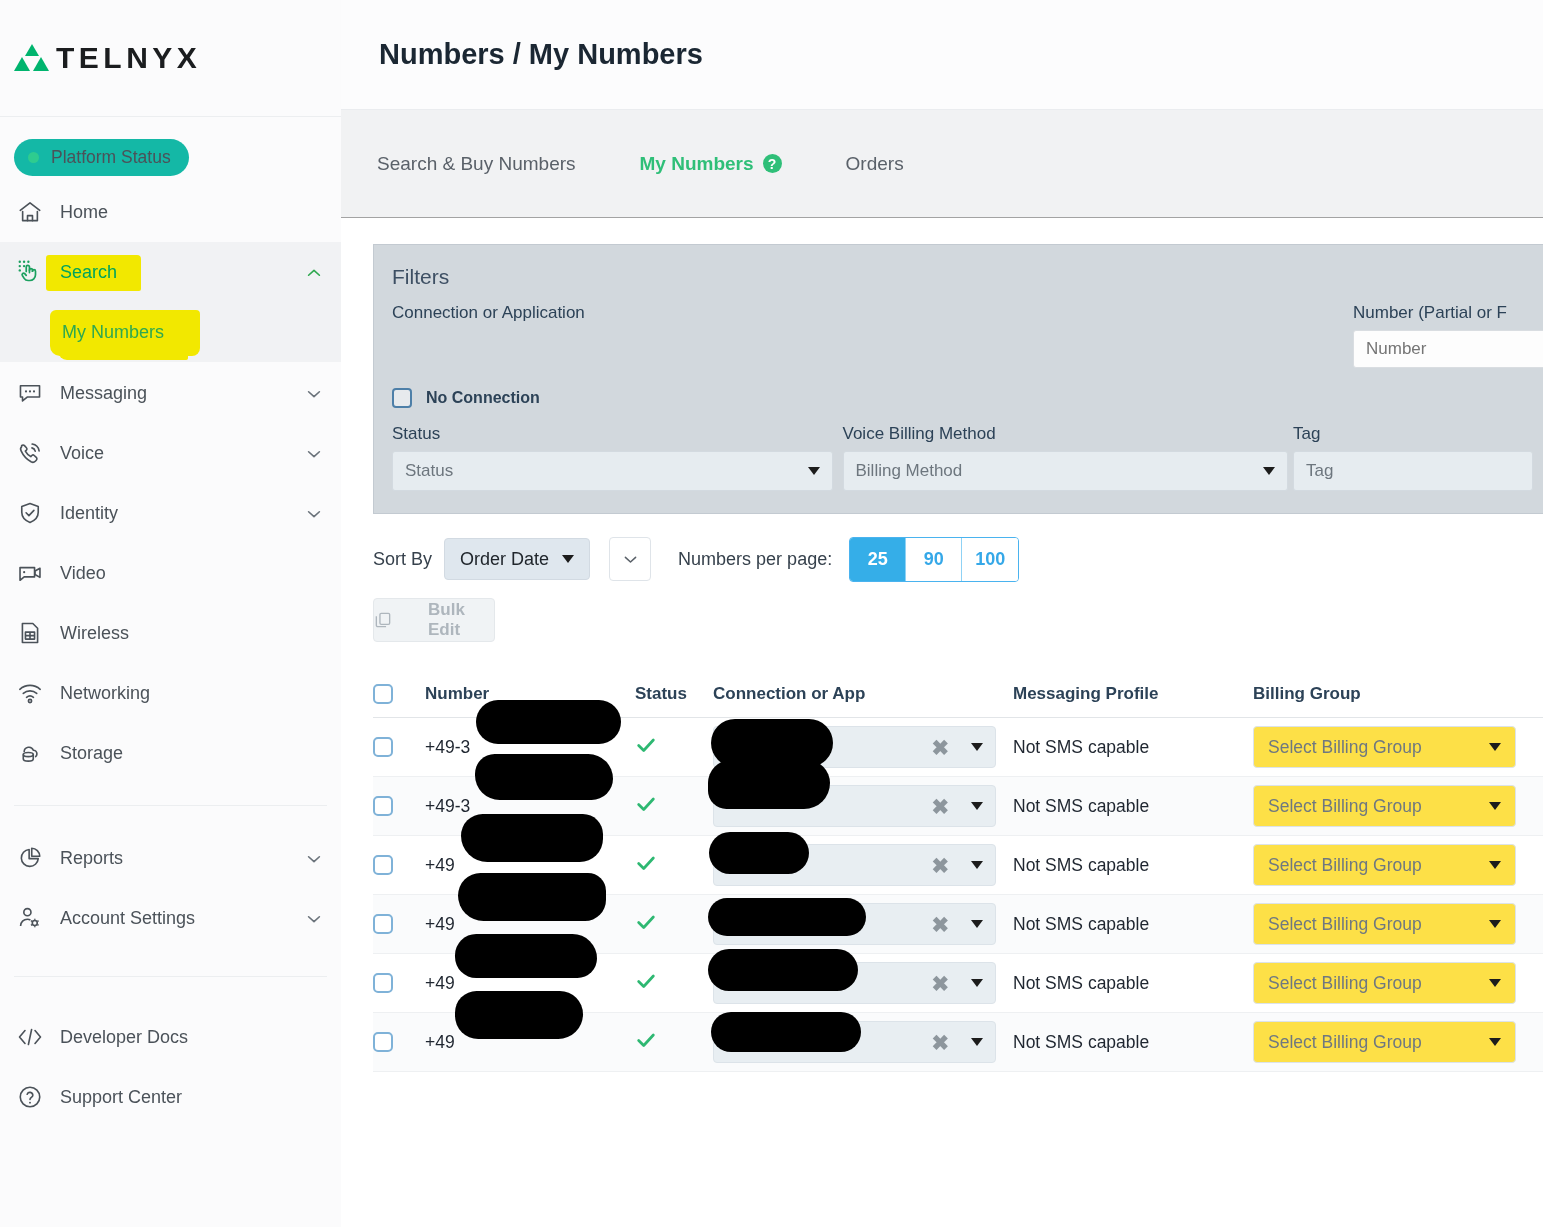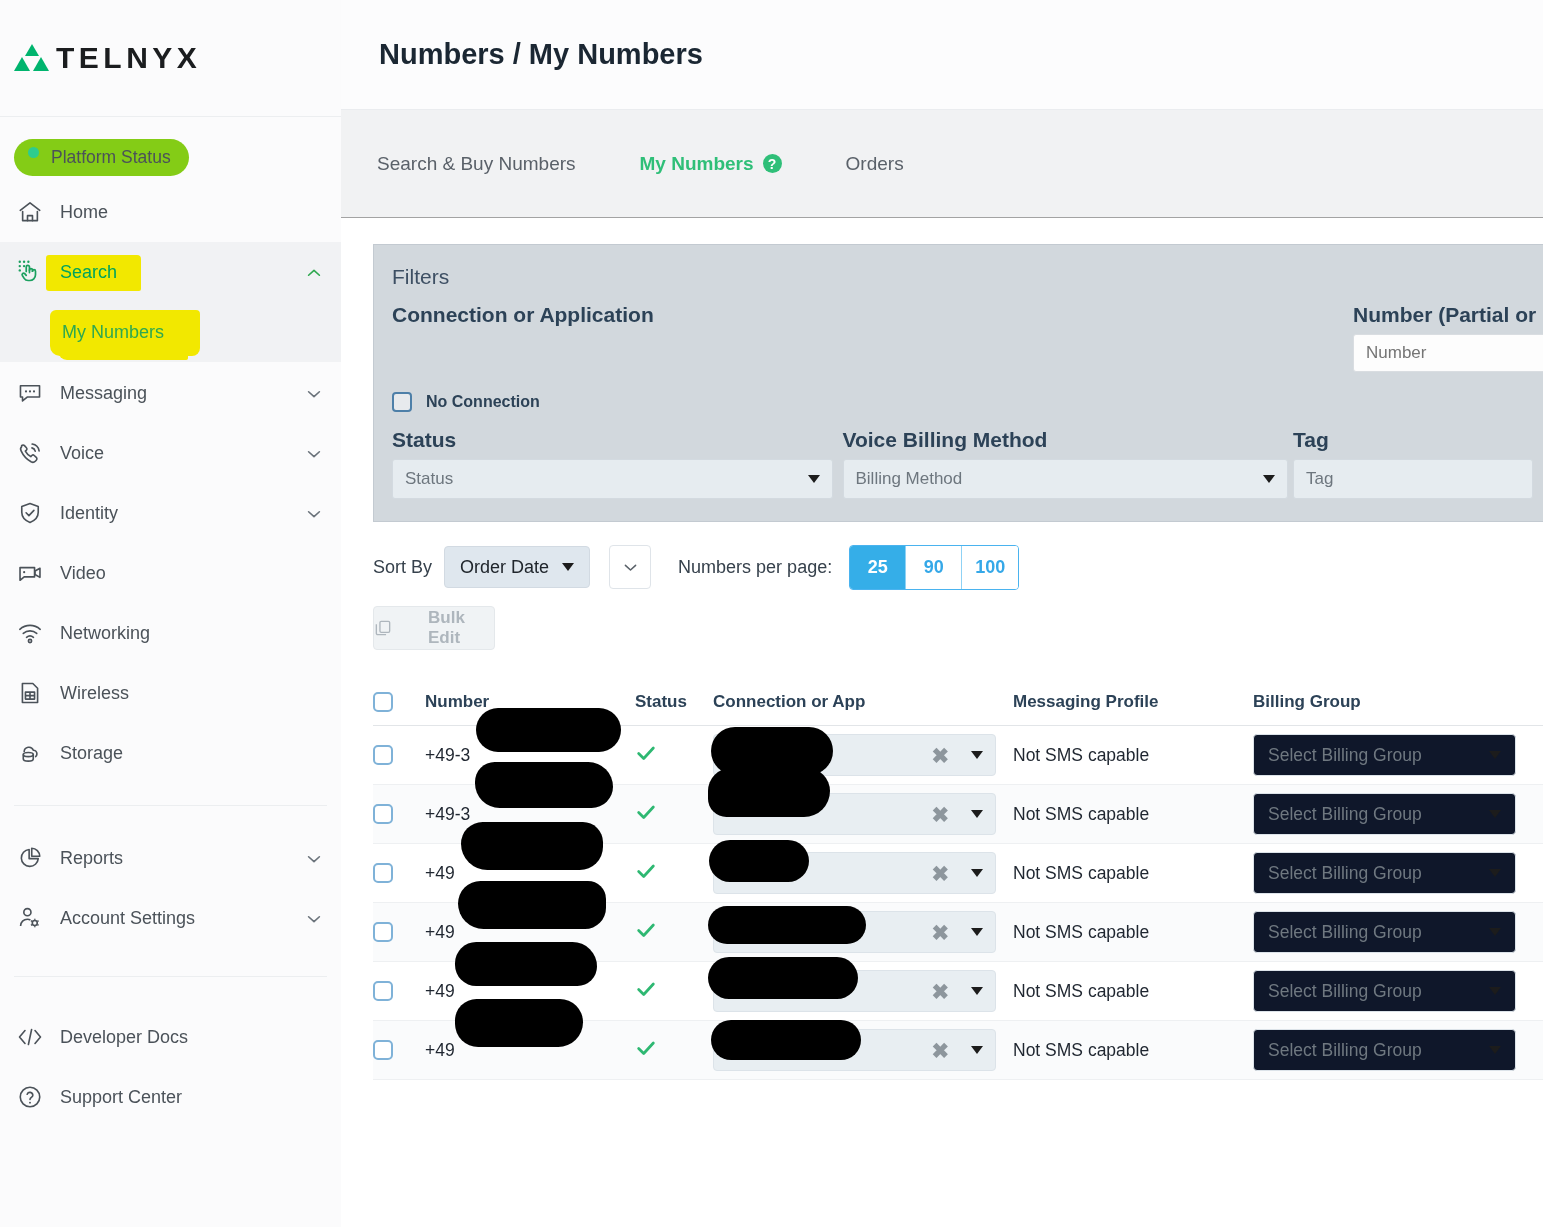--- a/index.html
+++ b/index.html
@@ -55,10 +55,10 @@
 
   .nav { padding-top: 22px; }
   .status-pill {
-    display: inline-flex; align-items: flex-start;
+    display: inline-flex; align-items: center;
     margin: 0 0 6px 14px;
     padding: 8px 18px 8px 14px;
-    background: #84cc16;
+    background: #14b8a6;
     border-radius: 20px;
   }
   .status-dot {

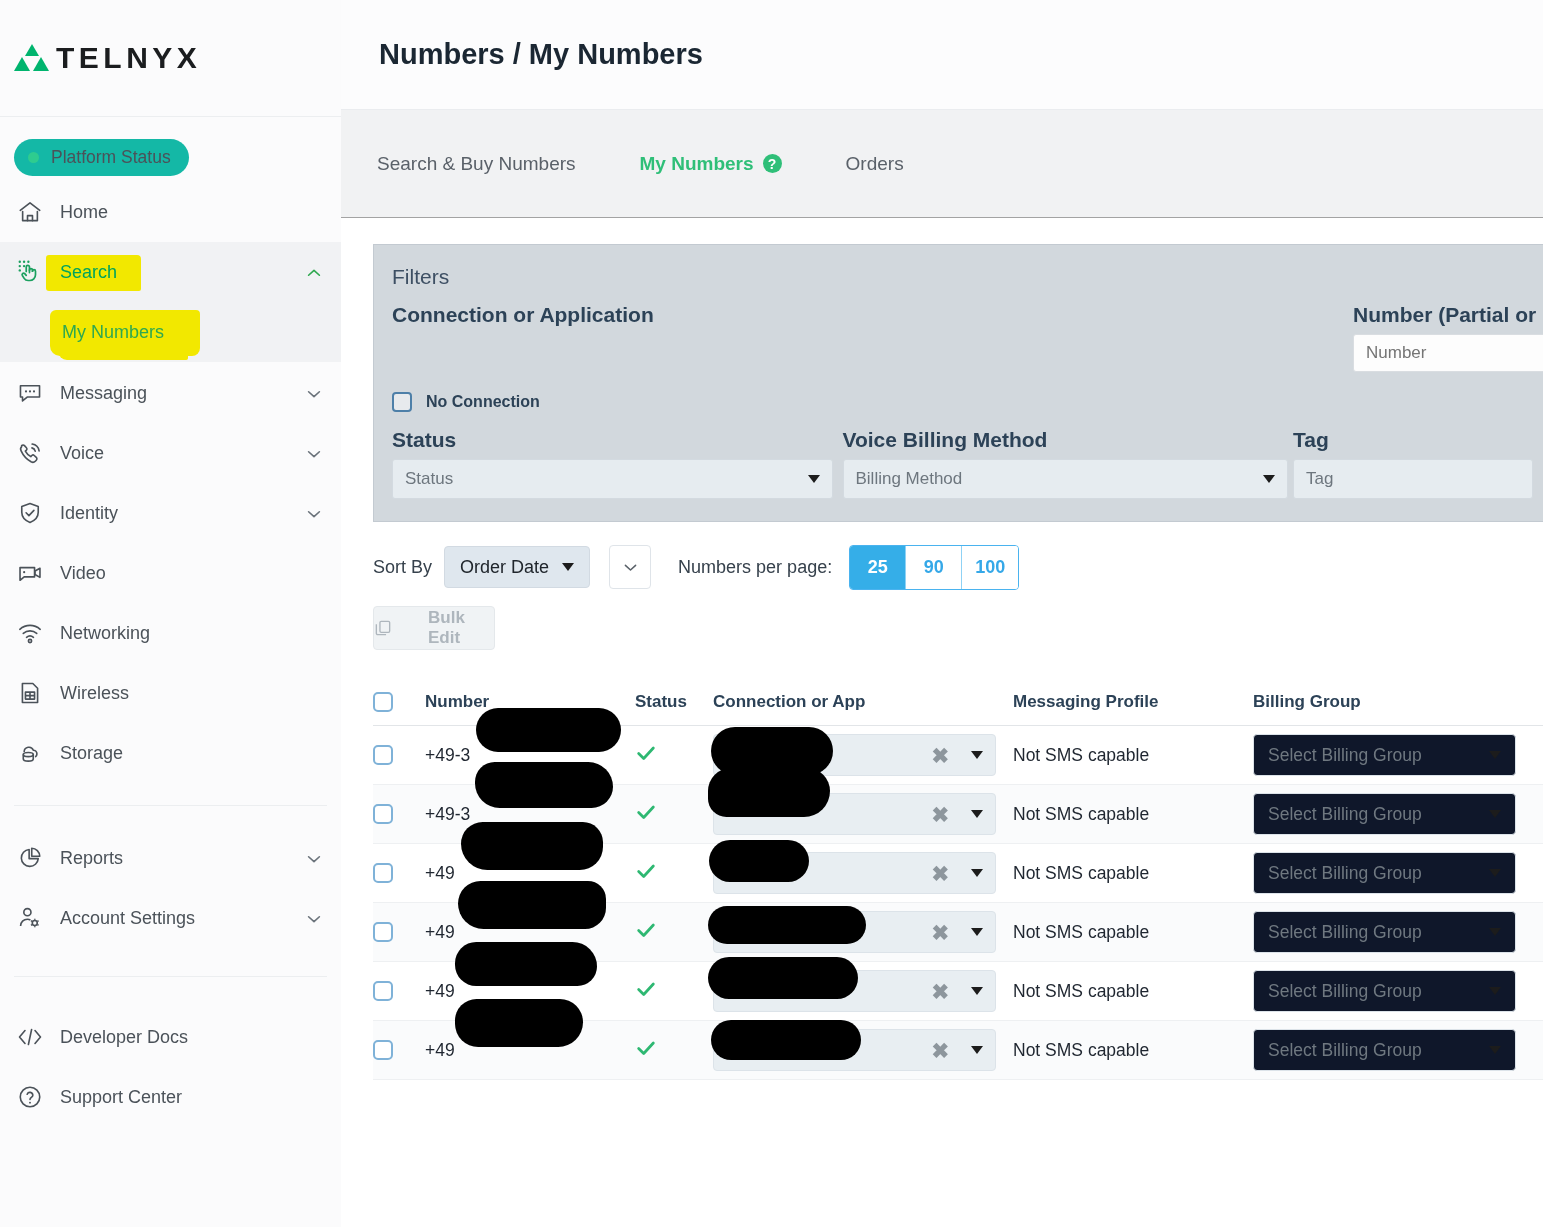--- a/index.html
+++ b/index.html
@@ -165,7 +165,7 @@
   }
   .filters-title { font-size: 21px; color: #3d4f63; margin-bottom: 14px; }
   .flabel {
-    font-size: 21px; font-weight: bold; color: #2c4257;
+    font-size: 17px; font-weight: normal; color: #2c4257;
     margin-bottom: 7px;
   }
   .row-1 { display: flex; }

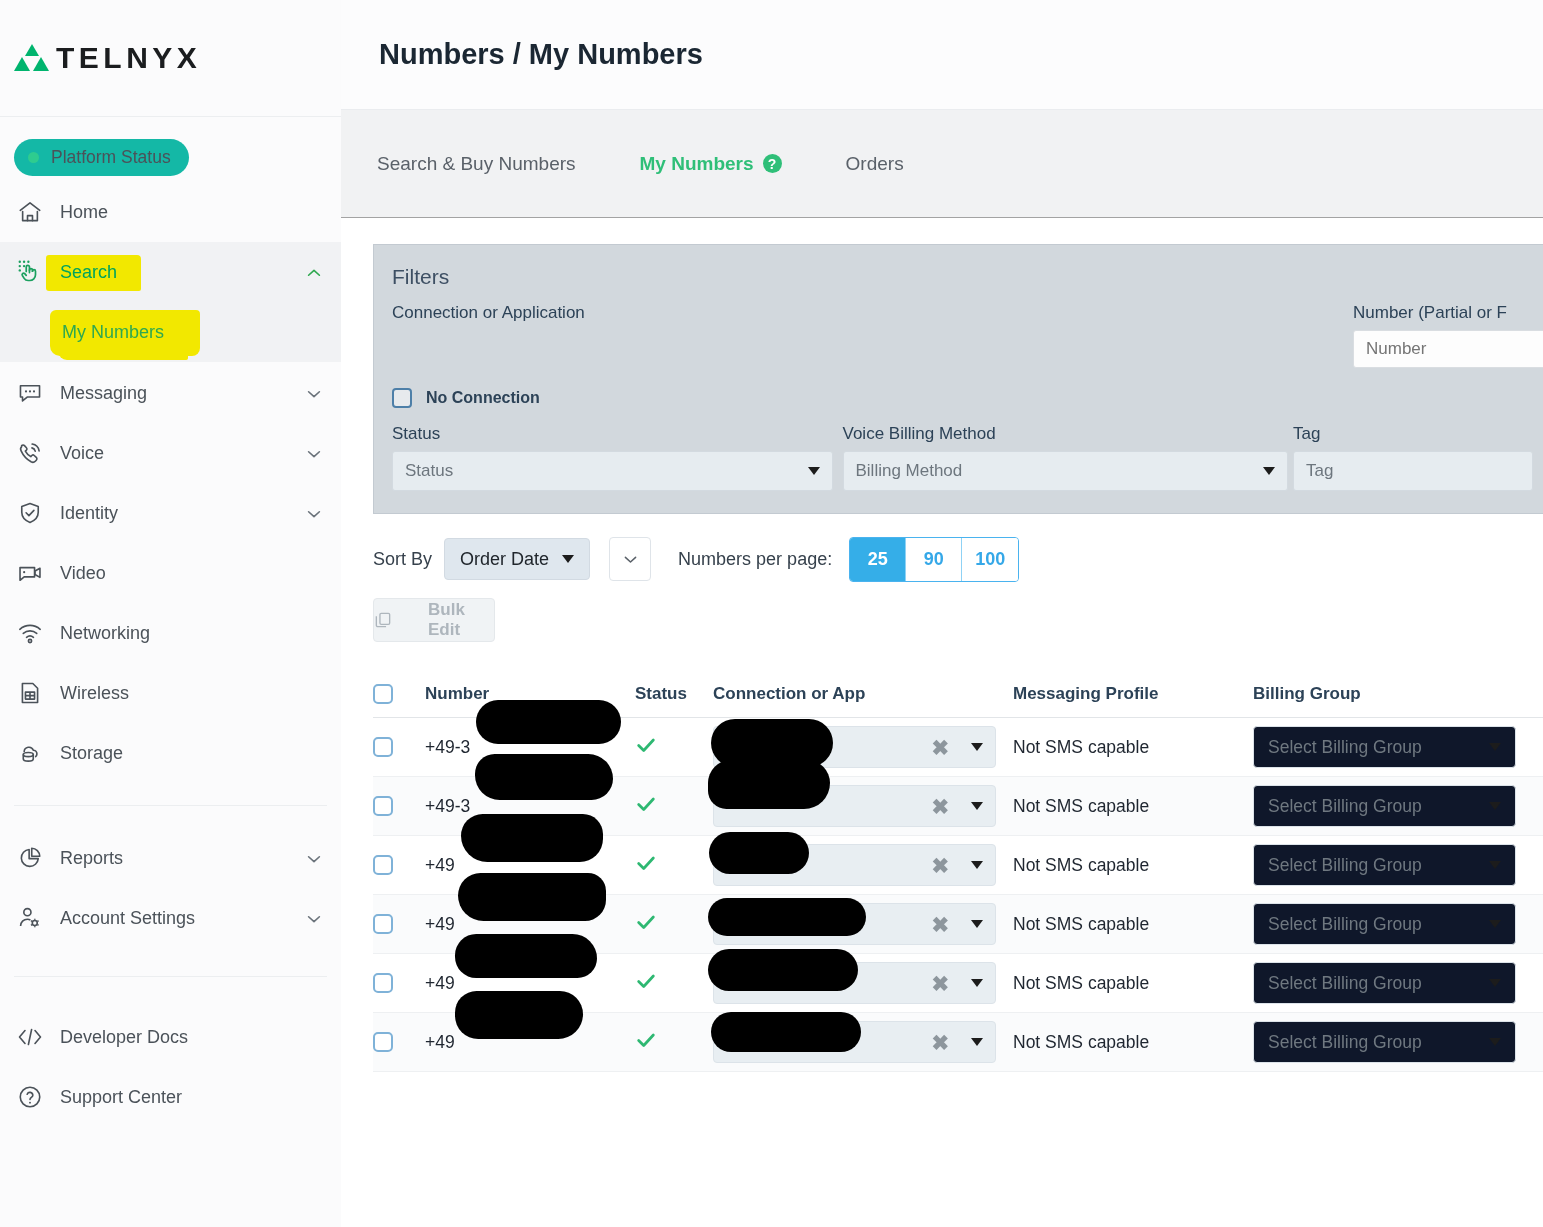--- a/index.html
+++ b/index.html
@@ -440,6 +440,18 @@
       
       <div class="nav-item">
         <span class="ico">
+          <svg width="26" height="26" viewBox="0 0 24 24" fill="none" stroke="#4b5259" stroke-width="1.5" stroke-linejoin="round">
+            <path d="M5 3.2h9.6L19 7.6V20.8H5z"></path>
+            <rect x="7.8" y="11.2" width="8.4" height="6.4"></rect>
+            <path d="M7.8 14.4h8.4M12 11.2v6.4"></path>
+          </svg>
+        </span>
+        <span class="lbl">Wireless</span>
+      </div>
+
+      
+      <div class="nav-item">
+        <span class="ico">
           <svg width="26" height="26" viewBox="0 0 24 24" fill="none" stroke="#4b5259" stroke-width="1.5" stroke-linecap="round">
             <path d="M2.6 8.6a14 14 0 0 1 18.8 0"></path>
             <path d="M5.8 12.4a9.4 9.4 0 0 1 12.4 0"></path>
@@ -454,18 +466,6 @@
       <div class="nav-item">
         <span class="ico">
           <svg width="26" height="26" viewBox="0 0 24 24" fill="none" stroke="#4b5259" stroke-width="1.5" stroke-linejoin="round">
-            <path d="M5 3.2h9.6L19 7.6V20.8H5z"></path>
-            <rect x="7.8" y="11.2" width="8.4" height="6.4"></rect>
-            <path d="M7.8 14.4h8.4M12 11.2v6.4"></path>
-          </svg>
-        </span>
-        <span class="lbl">Wireless</span>
-      </div>
-
-      
-      <div class="nav-item">
-        <span class="ico">
-          <svg width="26" height="26" viewBox="0 0 24 24" fill="none" stroke="#4b5259" stroke-width="1.5" stroke-linejoin="round">
             <path d="M6.6 11a4.4 4.4 0 0 1 8.5-1.5 3.4 3.4 0 0 1 3.3 3.4c0 1.2-.6 2.2-1.6 2.8"></path>
             <ellipse cx="10.4" cy="13.4" rx="4.6" ry="1.9"></ellipse>
             <path d="M5.8 13.4v4.2c0 1 2 1.9 4.6 1.9s4.6-.9 4.6-1.9v-4.2"></path>

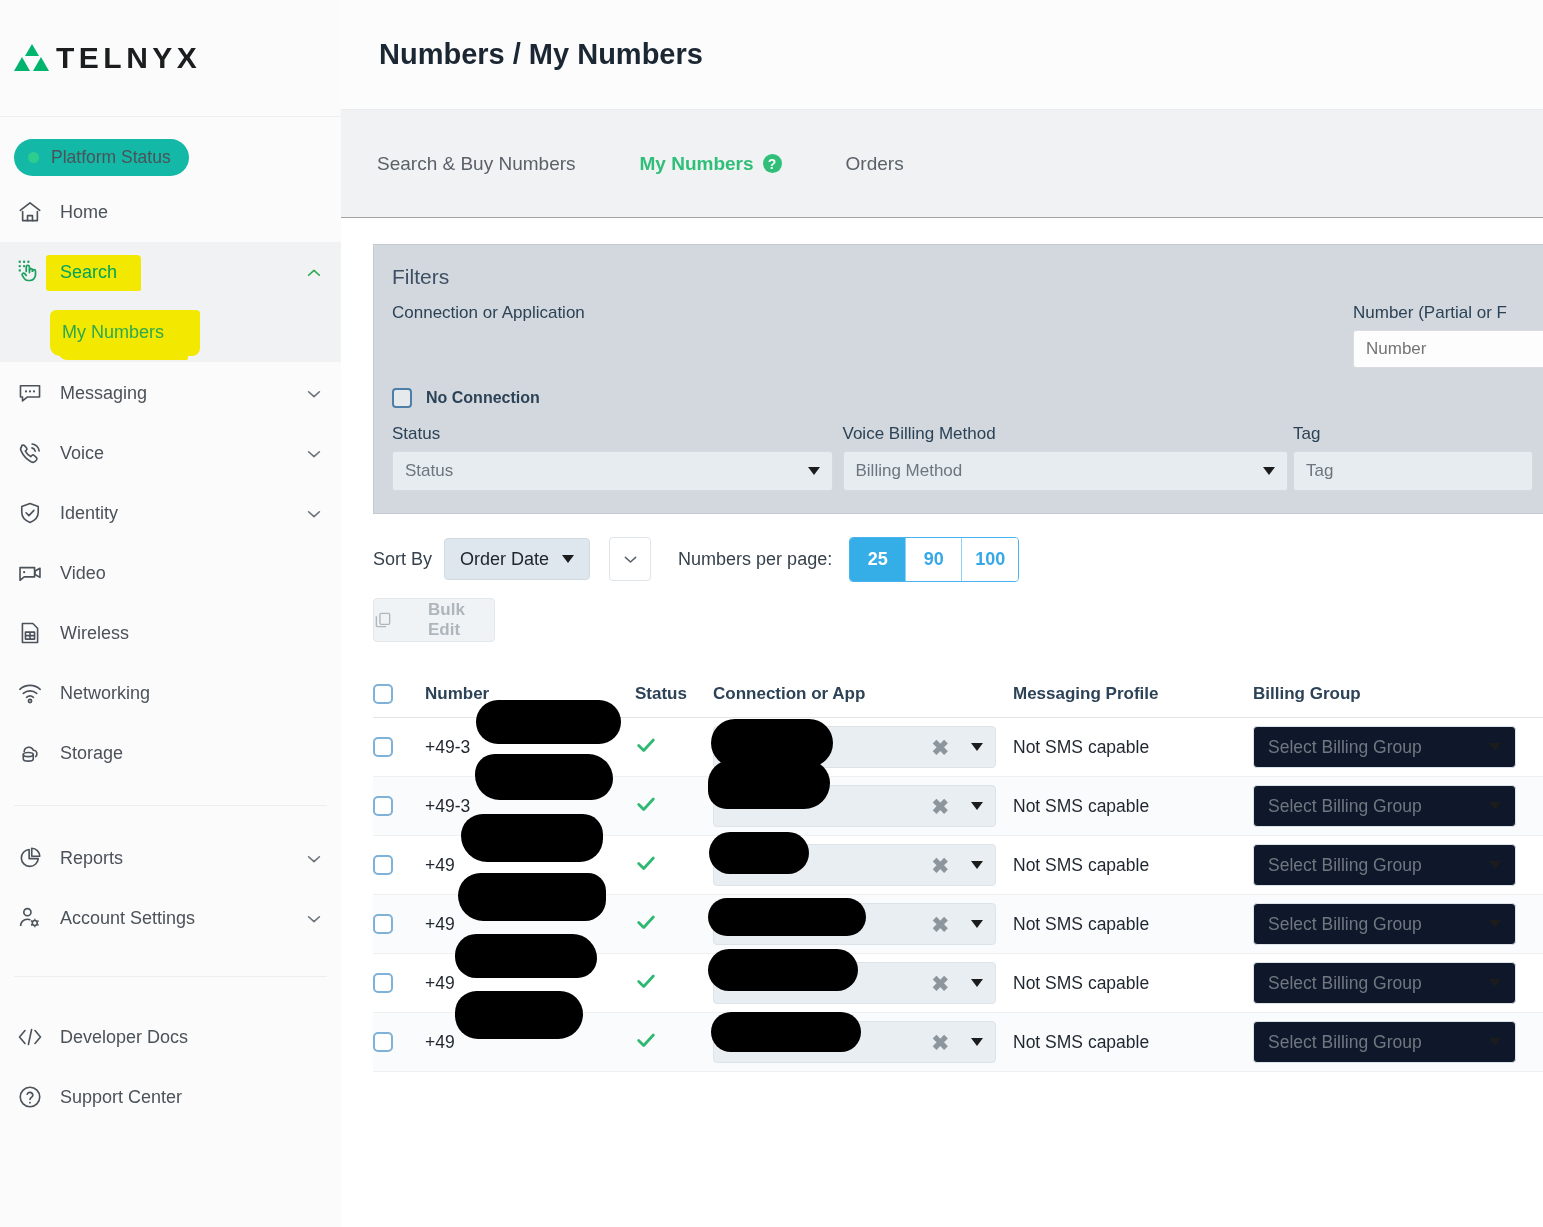--- a/index.html
+++ b/index.html
@@ -294,7 +294,7 @@
   .msg-txt { font-size: 17.5px; color: #1f2630; }
   .bill-box {
     width: 263px; height: 42px;
-    background: #0f172a; border: 1px solid #dce3e9;
+    background: #fde047; border: 1px solid #dce3e9;
     border-radius: 4px;
     display: flex; align-items: center; padding: 0 14px;
     font-size: 17.5px; color: #6f7880;

